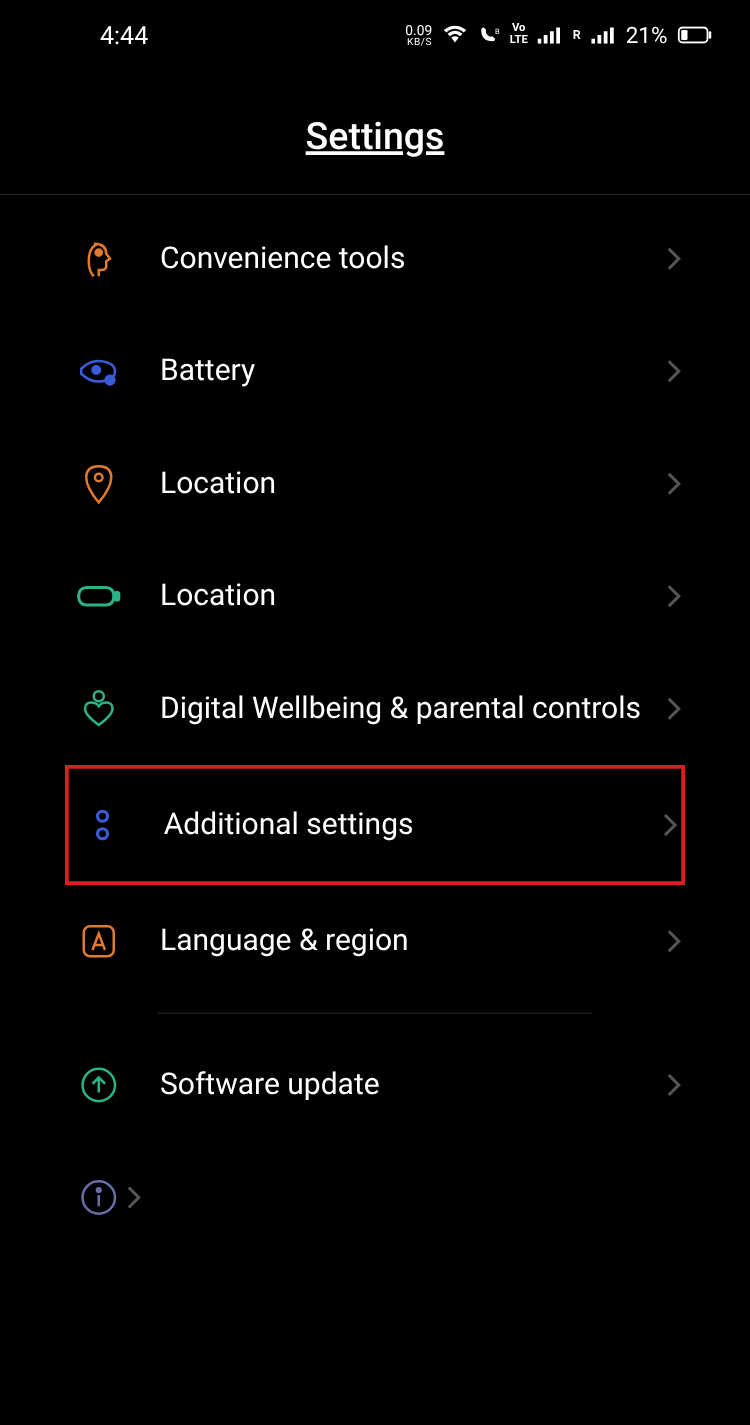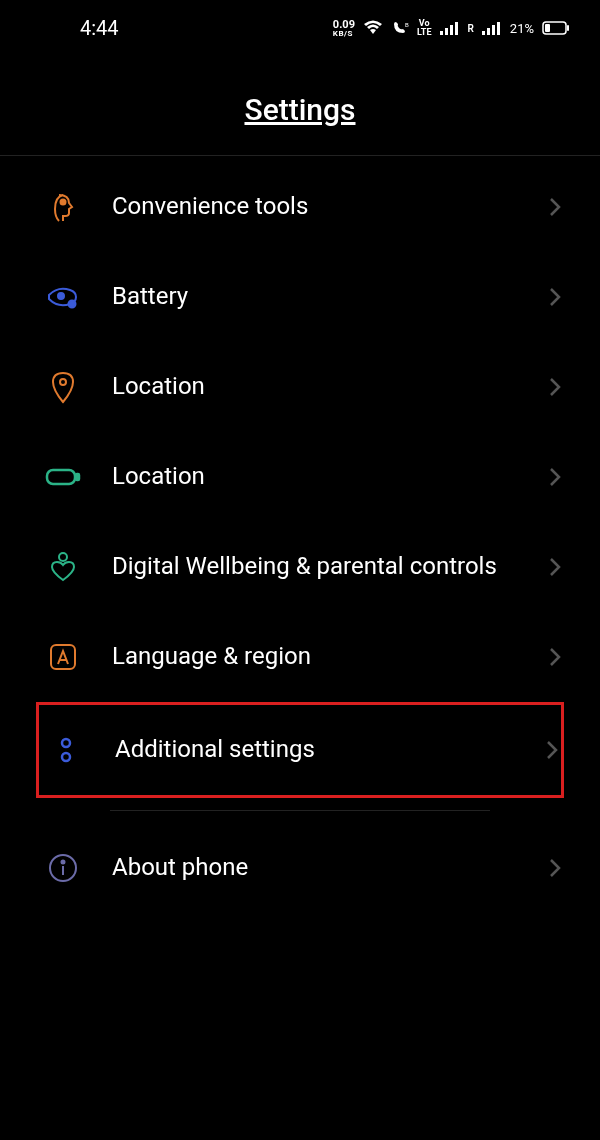--- a/index.html
+++ b/index.html
@@ -25,7 +25,7 @@
     gap: 8px;
     font-size: 14px;
   }
-  .status-right .speed { display:flex; flex-direction:column; align-items:flex-start; line-height:1; font-size:11px; font-weight:700;}
+  .status-right .speed { display:flex; flex-direction:column; align-items:flex-end; line-height:1; font-size:11px; font-weight:400;}
   .status-right .speed .kb { font-size:8px; letter-spacing:0.5px;}
   .header {
     text-align: center;

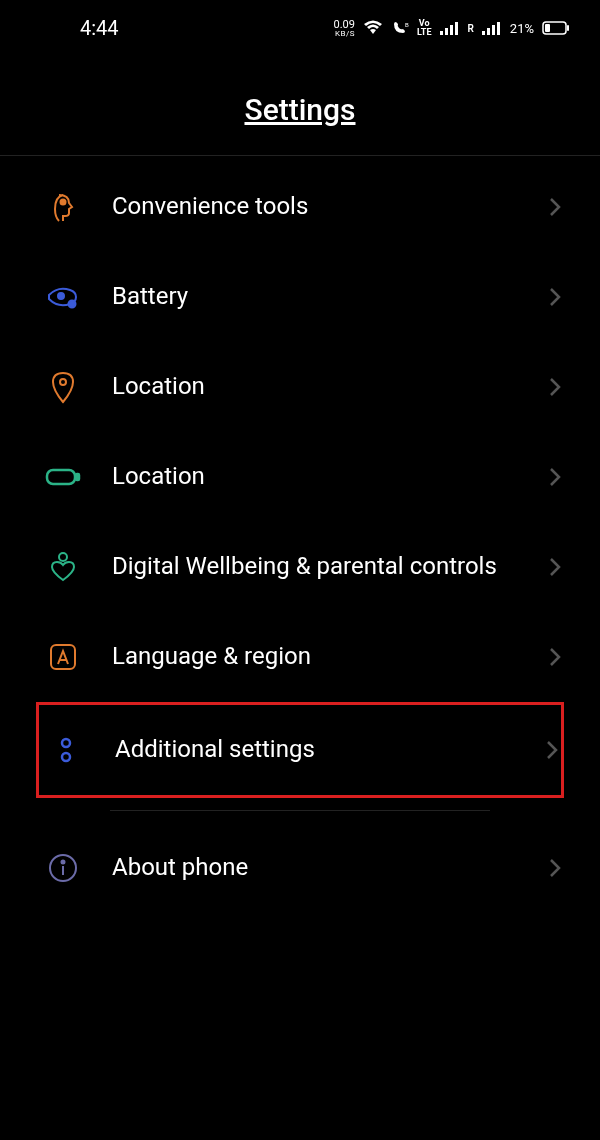--- a/index.html
+++ b/index.html
@@ -115,7 +115,7 @@
           <rect x="15" y="1" width="3" height="13" fill="#fff"></rect>
         </svg>
     </span>
-    <span style="font-size:13px">21%</span>
+    <span style="font-size:18px">21%</span>
     <span>
       <svg width="28" height="14" viewBox="0 0 28 14">
           <rect x="1" y="1" width="23" height="12" rx="3" fill="none" stroke="#fff" stroke-width="1.5"></rect>

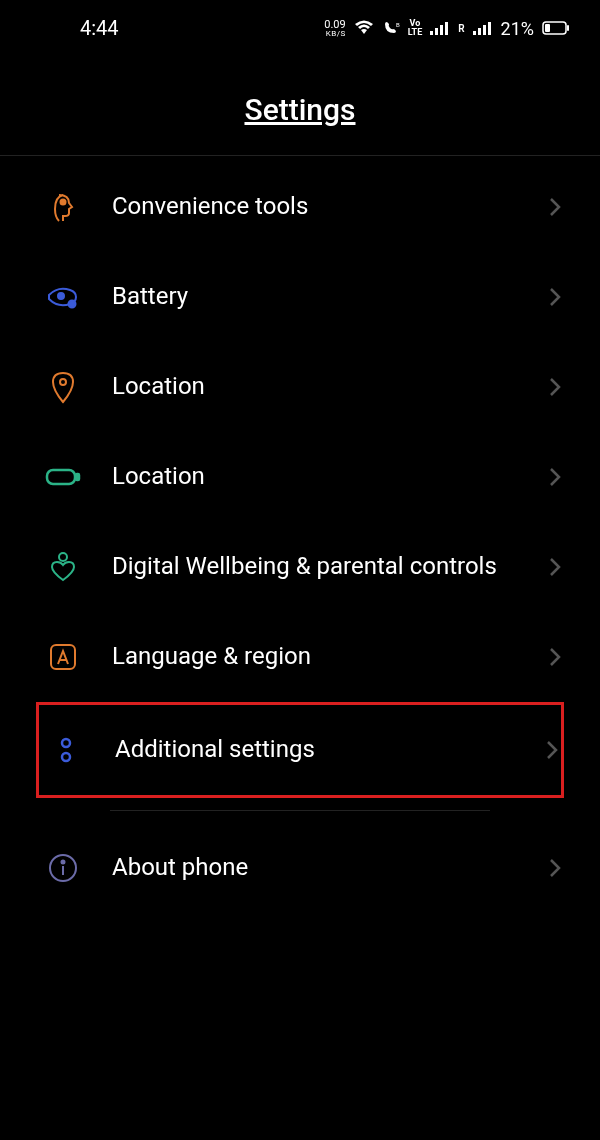--- a/index.html
+++ b/index.html
@@ -38,7 +38,7 @@
     font-weight: 500;
   }
   .settings-list {
-    padding: 6px 0;
+    padding: 6px 16px;
   }
   .settings-item {
     display: flex;

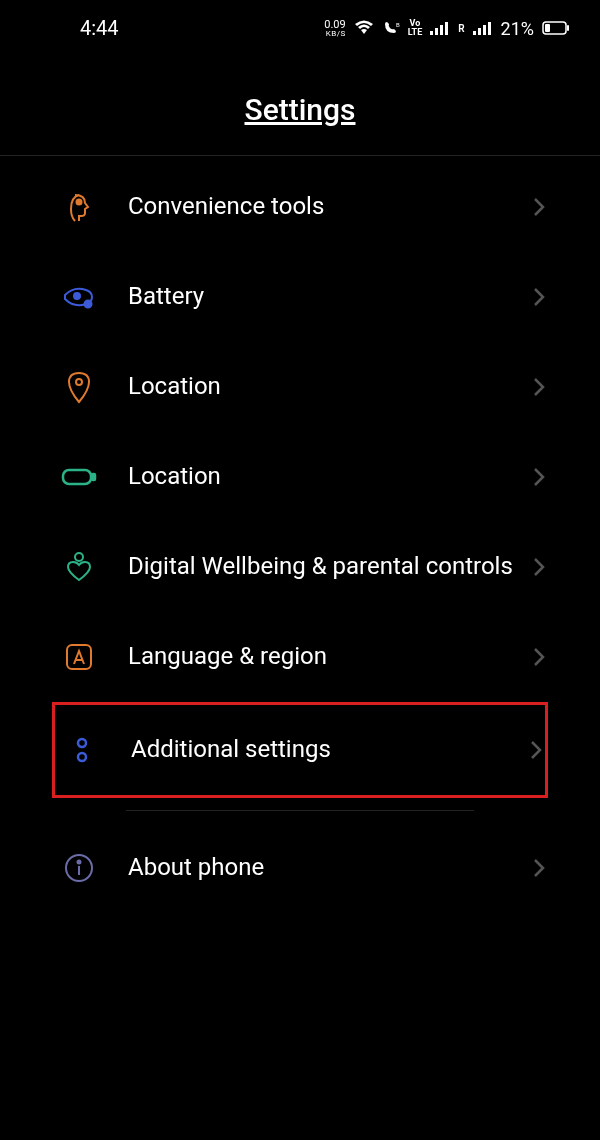--- a/index.html
+++ b/index.html
@@ -210,6 +210,21 @@
       </span>
   </div>
 
+  <div class="settings-item highlighted">
+    <span class="icon-slot">
+      <svg width="20" height="32" viewBox="0 0 20 32" fill="none" stroke="#3b5bd9" stroke-width="2.5">
+          <circle cx="10" cy="9" r="4"></circle>
+          <circle cx="10" cy="23" r="4"></circle>
+        </svg>
+    </span>
+    <span class="item-label">Additional settings</span>
+    <span class="chevron">
+        <svg width="14" height="22" viewBox="0 0 14 22" fill="none" stroke="#555" stroke-width="2.5">
+          <path d="M3 3 L11 11 L3 19"></path>
+        </svg>
+      </span>
+  </div>
+
   <div class="settings-item">
     <span class="icon-slot">
       <svg width="30" height="30" viewBox="0 0 30 30" fill="none" stroke="#e07a2e" stroke-width="2">
@@ -218,21 +233,6 @@
         </svg>
     </span>
     <span class="item-label">Language &amp; region</span>
-    <span class="chevron">
-        <svg width="14" height="22" viewBox="0 0 14 22" fill="none" stroke="#555" stroke-width="2.5">
-          <path d="M3 3 L11 11 L3 19"></path>
-        </svg>
-      </span>
-  </div>
-
-  <div class="settings-item highlighted">
-    <span class="icon-slot">
-      <svg width="20" height="32" viewBox="0 0 20 32" fill="none" stroke="#3b5bd9" stroke-width="2.5">
-          <circle cx="10" cy="9" r="4"></circle>
-          <circle cx="10" cy="23" r="4"></circle>
-        </svg>
-    </span>
-    <span class="item-label">Additional settings</span>
     <span class="chevron">
         <svg width="14" height="22" viewBox="0 0 14 22" fill="none" stroke="#555" stroke-width="2.5">
           <path d="M3 3 L11 11 L3 19"></path>

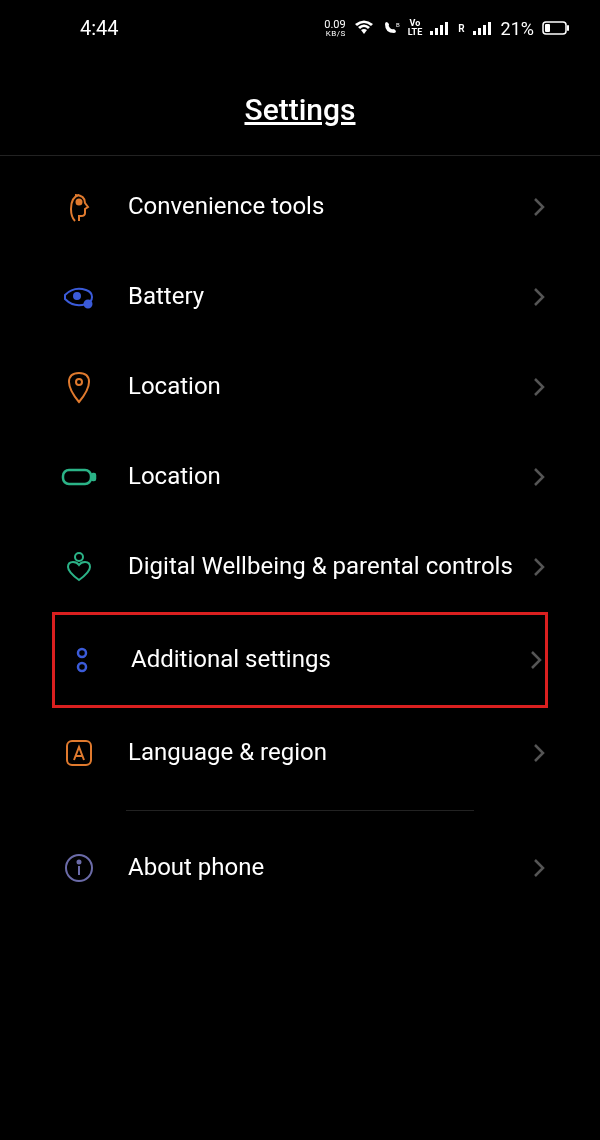--- a/index.html
+++ b/index.html
@@ -242,6 +242,20 @@
 
   <div class="divider"></div>
 
+  <div class="settings-item">
+    <span class="icon-slot">
+      <svg width="32" height="32" viewBox="0 0 32 32" fill="none" stroke="#2bb387" stroke-width="2">
+          <circle cx="16" cy="16" r="13"></circle>
+          <path d="M16 22 L16 10 M11 15 L16 10 L21 15"></path>
+        </svg>
+    </span>
+    <span class="item-label">Software update</span>
+    <span class="chevron">
+        <svg width="14" height="22" viewBox="0 0 14 22" fill="none" stroke="#555" stroke-width="2.5">
+          <path d="M3 3 L11 11 L3 19"></path>
+        </svg>
+      </span>
+  </div>
 
   <div class="settings-item">
     <span class="icon-slot">

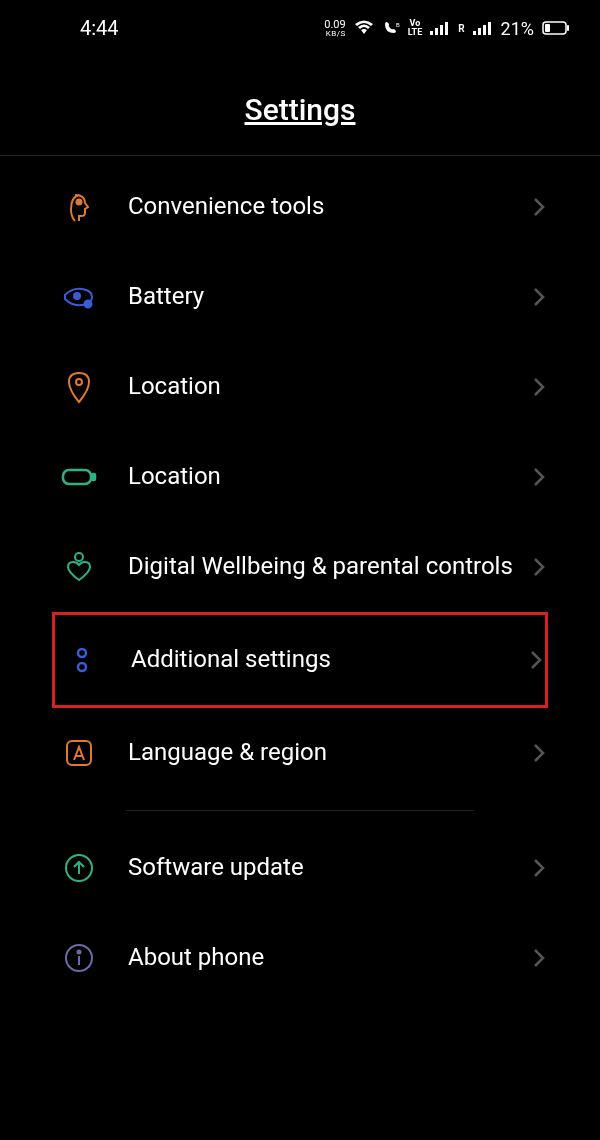--- a/index.html
+++ b/index.html
@@ -265,7 +265,6 @@
           <path d="M16 14 L16 23"></path>
         </svg>
     </span>
-    <span class="item-label">About phone</span>
     <span class="chevron">
         <svg width="14" height="22" viewBox="0 0 14 22" fill="none" stroke="#555" stroke-width="2.5">
           <path d="M3 3 L11 11 L3 19"></path>

